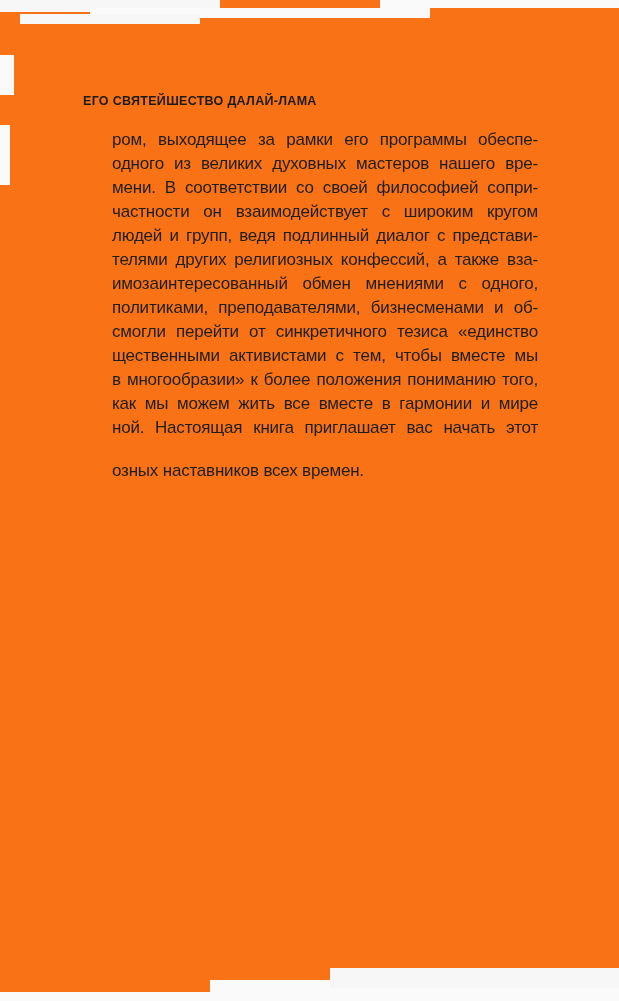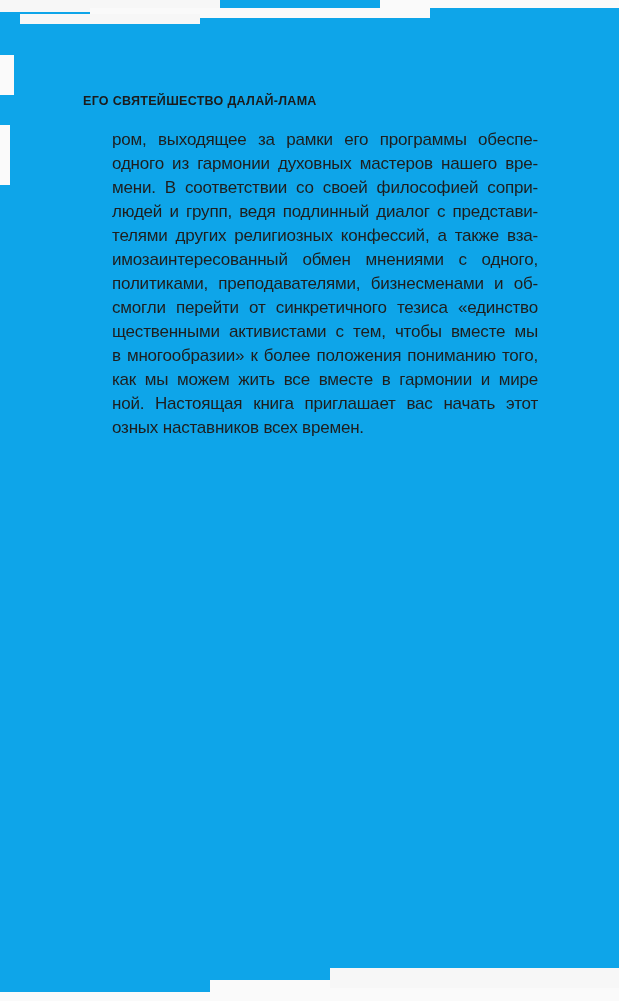--- a/index.html
+++ b/index.html
@@ -7,7 +7,7 @@
     position: relative;
     width: 619px;
     height: 1001px;
-    background: #0ea5e9;
+    background: #f97316;
     overflow: hidden;
     font-family: "Liberation Sans", sans-serif;
     color: #202020;

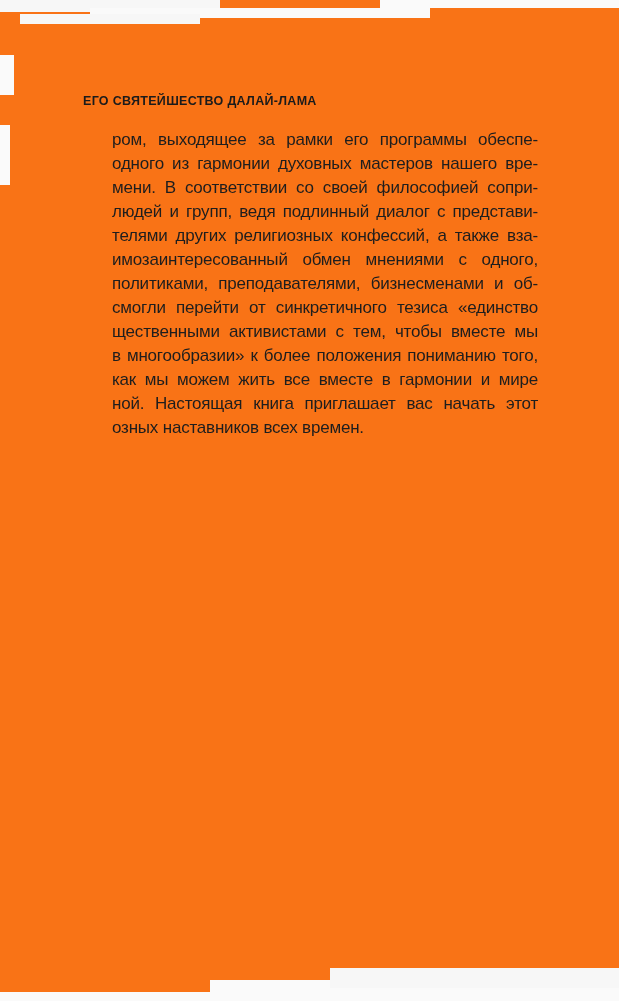--- a/index.html
+++ b/index.html
@@ -73,7 +73,7 @@
 
   <div class="body-block">
     <div class="line">ром, выходящее за рамки его программы обеспе-</div>
-    <div class="line">одного из гармонии духовных мастеров нашего вре-</div>
+    <div class="line">одного из великих духовных мастеров нашего вре-</div>
     <div class="line">мени. В соответствии со своей философией сопри-</div>
     <div class="line">людей и групп, ведя подлинный диалог с представи-</div>
     <div class="line">телями других религиозных конфессий, а также вза-</div>

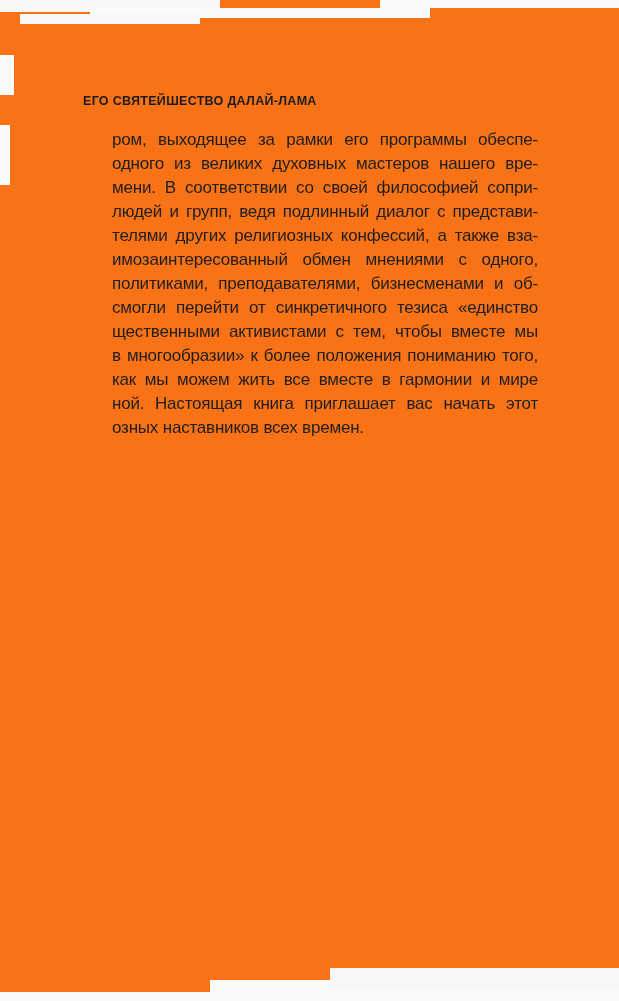--- a/index.html
+++ b/index.html
@@ -75,6 +75,7 @@
     <div class="line">ром, выходящее за рамки его программы обеспе-</div>
     <div class="line">одного из великих духовных мастеров нашего вре-</div>
     <div class="line">мени. В соответствии со своей философией сопри-</div>
+    <div class="line">частности он взаимодействует с широким кругом</div>
     <div class="line">людей и групп, ведя подлинный диалог с представи-</div>
     <div class="line">телями других религиозных конфессий, а также вза-</div>
     <div class="line">имозаинтересованный обмен мнениями с одного,</div>

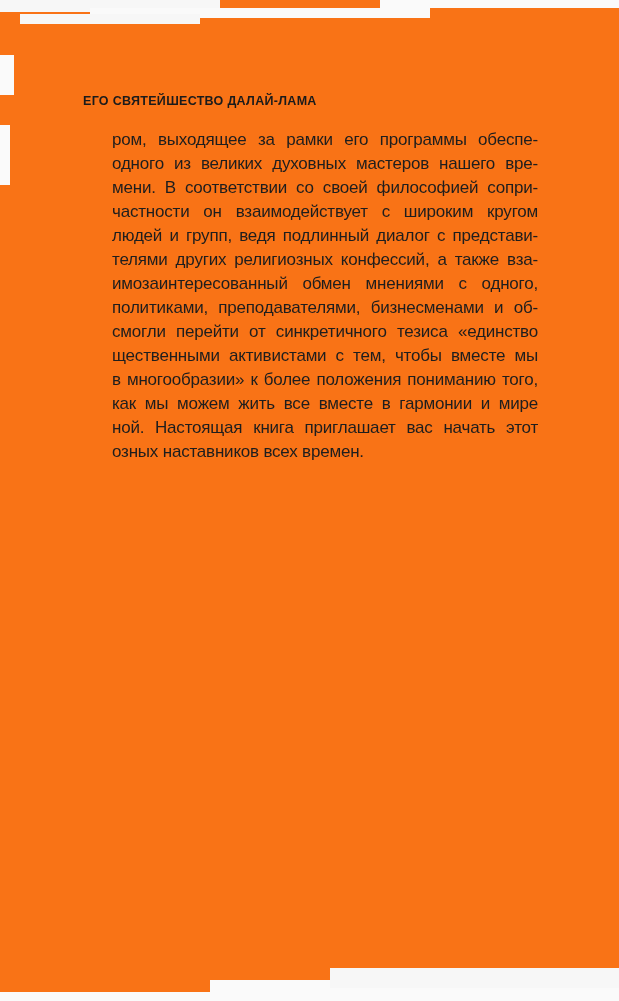--- a/index.html
+++ b/index.html
@@ -42,6 +42,7 @@
   }
   .line.last {
     text-align-last: left;
+    margin-top: 19px;
   }
   
   .noise { position: absolute; pointer-events: none; }

